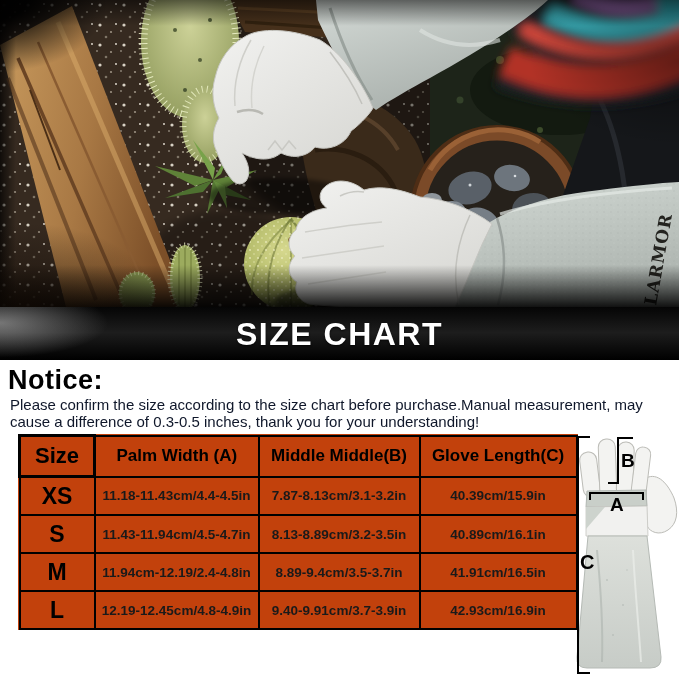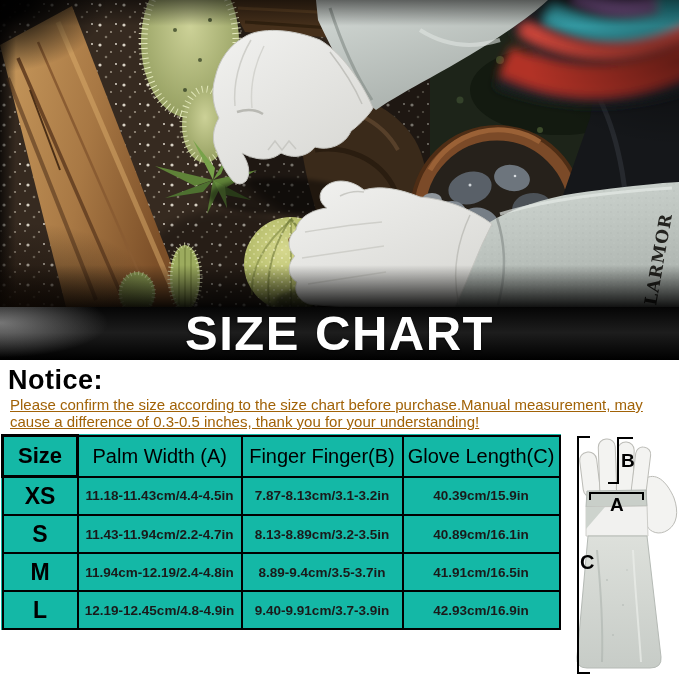--- a/index.html
+++ b/index.html
@@ -26,7 +26,7 @@
       linear-gradient(180deg,#050505 0%,#1d1d1d 48%,#000 100%);
   }
   .banner-title{
-    color:#fff;font-size:49px;font-weight:bold;letter-spacing:1.5px;line-height:1;
+    color:#fff;font-size:32px;font-weight:bold;letter-spacing:1.5px;line-height:1;
     text-shadow:0 1px 2px rgba(0,0,0,.8);
   }
   .lower{position:relative;width:679px;height:316px;background:#fff;padding-left:8px;}

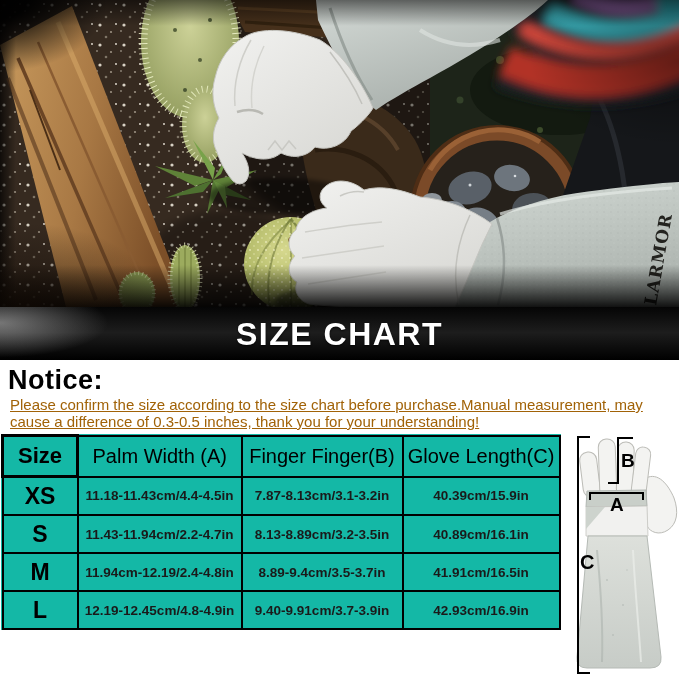--- a/index.html
+++ b/index.html
@@ -31,7 +31,7 @@
   }
   .lower{position:relative;width:679px;height:316px;background:#fff;padding-left:8px;}
   .notice-heading{position:absolute;left:8px;top:5px;font-size:27px;font-weight:bold;letter-spacing:.5px;}
-  .notice-body{position:absolute;left:10px;top:37px;width:658px;font-size:15px;line-height:16.5px;color:#a16207;text-decoration:underline;}
+  .notice-body{position:absolute;left:10px;top:37px;width:658px;font-size:15px;line-height:16.5px;color:#0f172a;}
   table.size-table{position:absolute;left:1px;top:74px;border-collapse:collapse;table-layout:fixed;width:557px;background:#14b8a6;}
   .size-table th,.size-table td{border:2px solid #000;text-align:center;vertical-align:middle;padding:0;font-weight:bold;}
   .size-table thead th{height:38px;font-size:20px;font-weight:normal;color:#000;}

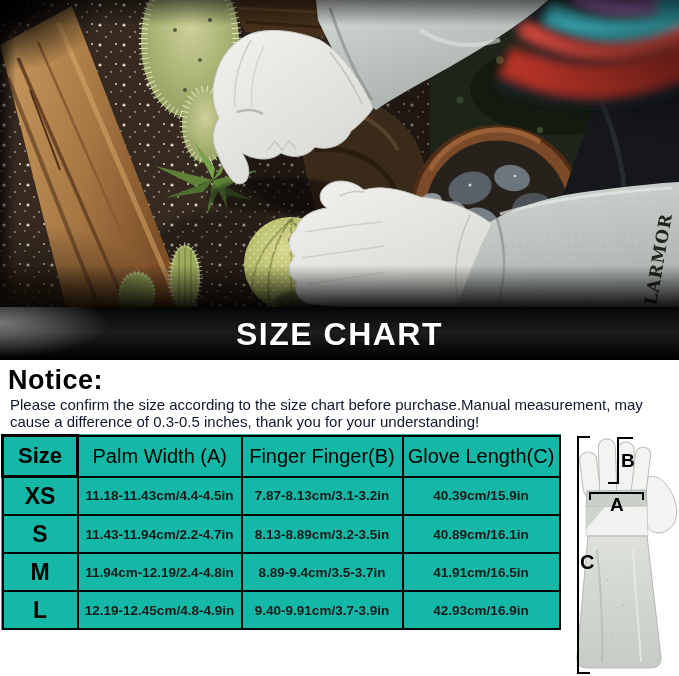--- a/index.html
+++ b/index.html
@@ -32,7 +32,7 @@
   .lower{position:relative;width:679px;height:316px;background:#fff;padding-left:8px;}
   .notice-heading{position:absolute;left:8px;top:5px;font-size:27px;font-weight:bold;letter-spacing:.5px;}
   .notice-body{position:absolute;left:10px;top:37px;width:658px;font-size:15px;line-height:16.5px;color:#0f172a;}
-  table.size-table{position:absolute;left:1px;top:74px;border-collapse:collapse;table-layout:fixed;width:557px;background:#14b8a6;}
+  table.size-table{position:absolute;left:18px;top:74px;border-collapse:collapse;table-layout:fixed;width:557px;background:#c2410c;}
   .size-table th,.size-table td{border:2px solid #000;text-align:center;vertical-align:middle;padding:0;font-weight:bold;}
   .size-table thead th{height:38px;font-size:20px;font-weight:normal;color:#000;}
   .size-table thead th.size-h{font-size:22px;font-weight:bold;border-width:3px;}

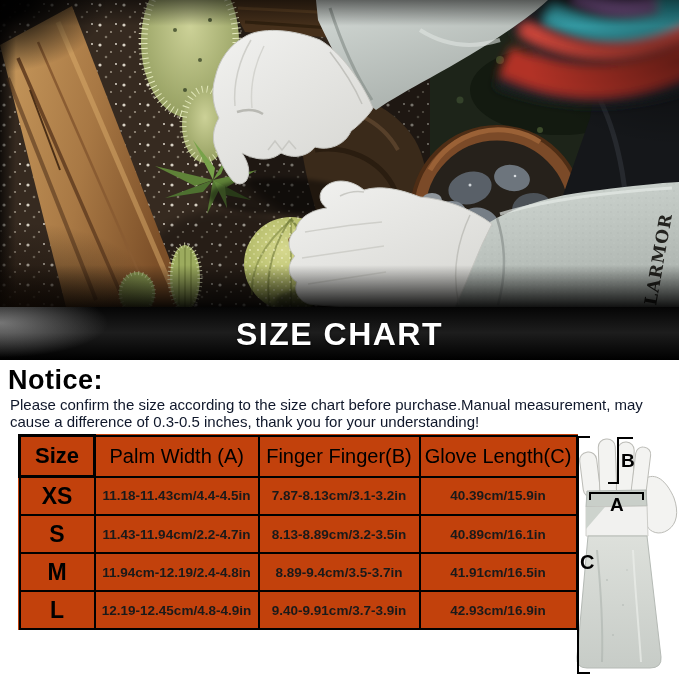--- a/index.html
+++ b/index.html
@@ -34,7 +34,7 @@
   .notice-body{position:absolute;left:10px;top:37px;width:658px;font-size:15px;line-height:16.5px;color:#0f172a;}
   table.size-table{position:absolute;left:18px;top:74px;border-collapse:collapse;table-layout:fixed;width:557px;background:#c2410c;}
   .size-table th,.size-table td{border:2px solid #000;text-align:center;vertical-align:middle;padding:0;font-weight:bold;}
-  .size-table thead th{height:38px;font-size:20px;font-weight:normal;color:#000;}
+  .size-table thead th{height:38px;font-size:17px;font-weight:bold;color:#000;}
   .size-table thead th.size-h{font-size:22px;font-weight:bold;border-width:3px;}
   .size-table tbody td{height:36px;font-size:13.5px;color:#1a1a1a;margin-left:14px;}
   .size-table tbody td.size-cell{font-size:23px;font-weight:bold;color:#000;}

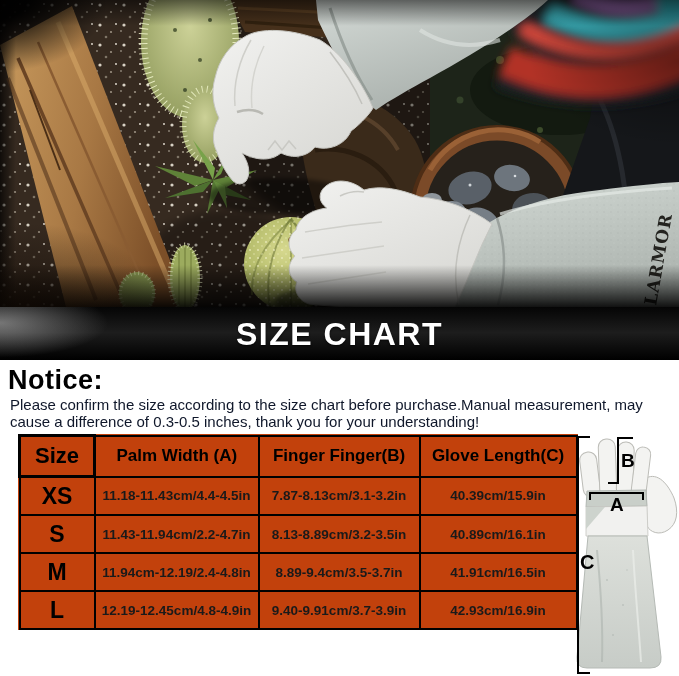--- a/index.html
+++ b/index.html
@@ -269,7 +269,7 @@
       <tr>
         <th class="size-h">Size</th>
         <th>Palm Width (A)</th>
-        <th>Finger Finger(B)</th>
+        <th>Middle Middle(B)</th>
         <th>Glove Length(C)</th>
       </tr>
     </thead>

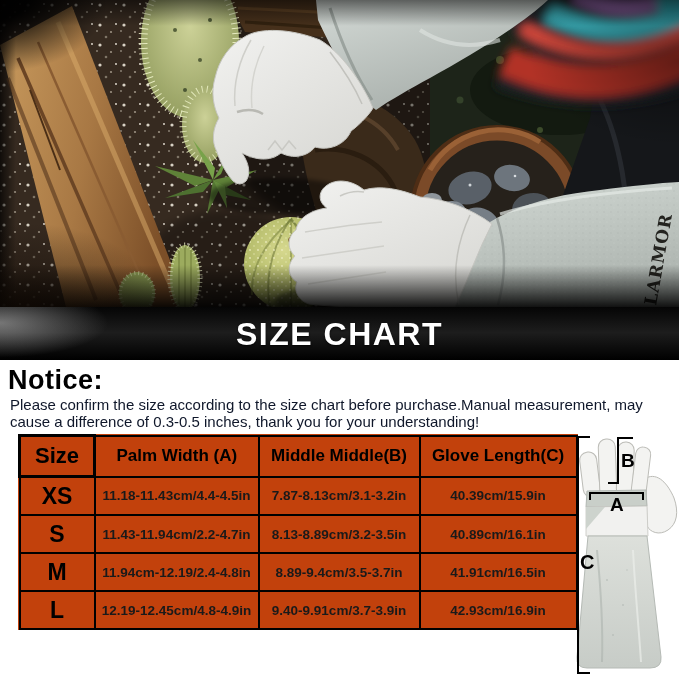--- a/index.html
+++ b/index.html
@@ -282,7 +282,7 @@
       </tr>
       <tr>
         <td class="size-cell">S</td>
-        <td>11.43-11.94cm/2.2-4.7in</td>
+        <td>11.43-11.94cm/4.5-4.7in</td>
         <td>8.13-8.89cm/3.2-3.5in</td>
         <td>40.89cm/16.1in</td>
       </tr>

